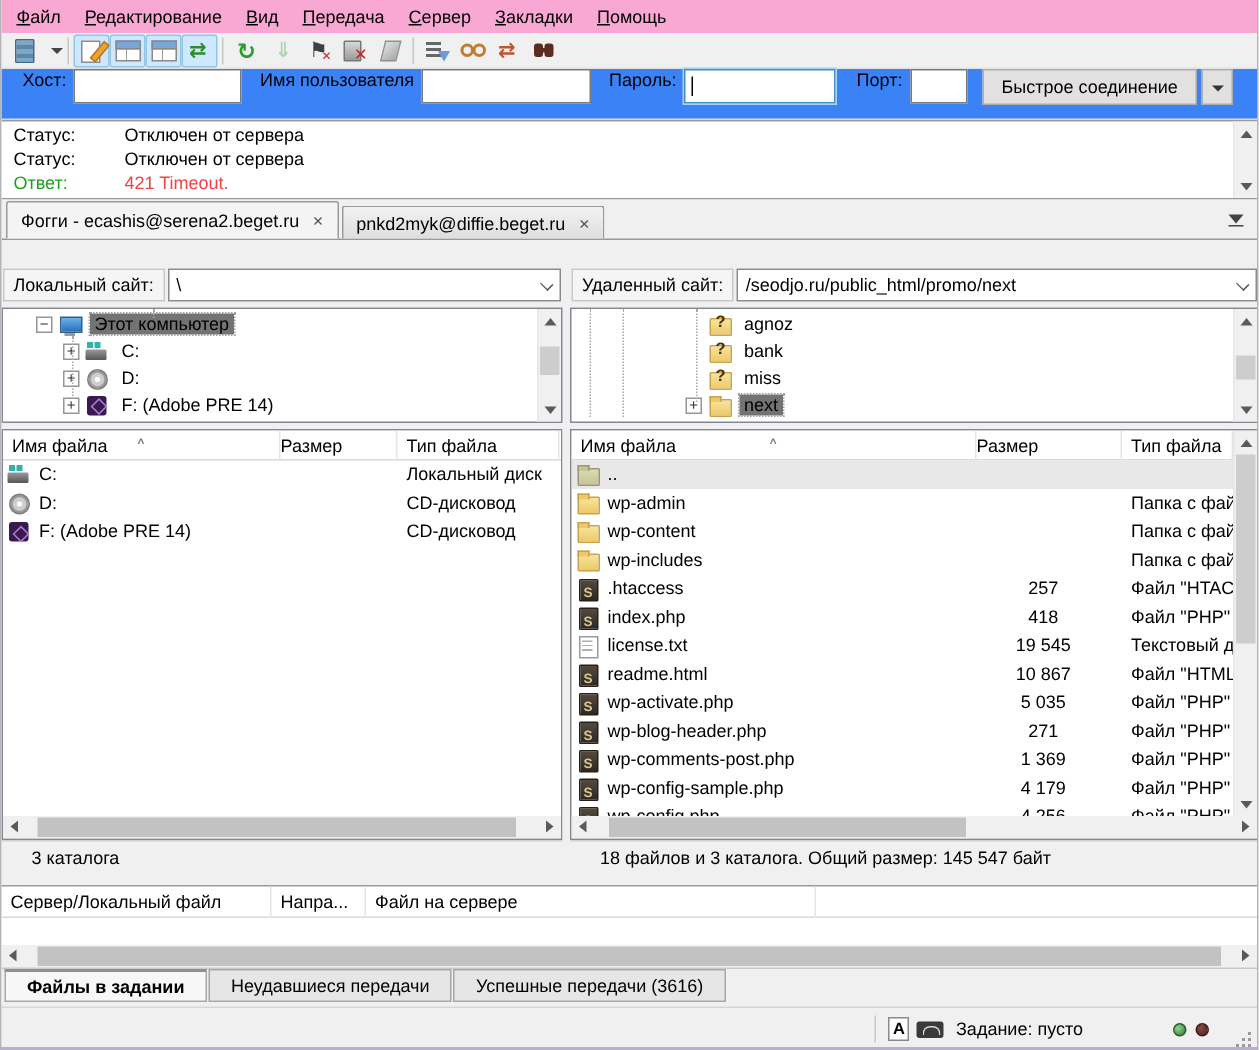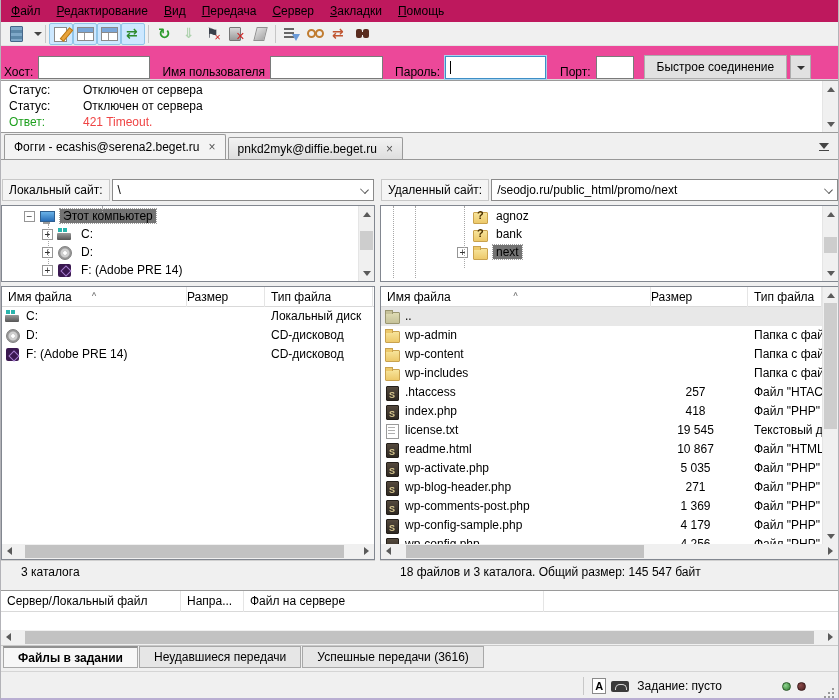--- a/index.html
+++ b/index.html
@@ -7,7 +7,7 @@
   .window { width:839px; height:700px; background:#f0f0f0; display:flex; flex-direction:column; border-left:1px solid #b3b3b8; border-right:1px solid #b3b3b8; border-bottom:2px solid #b9aed2; overflow:hidden; }
 
   
-  .menubar { height:22px; flex:none; display:flex; align-items:center; background:#be185d; padding-left:2px; }
+  .menubar { height:22px; flex:none; display:flex; align-items:center; background:#f9a8d4; padding-left:2px; }
   .menu-item { padding:0 8px; height:22px; line-height:22px; cursor:default; }
   .menu-item u { text-decoration:underline; }
 

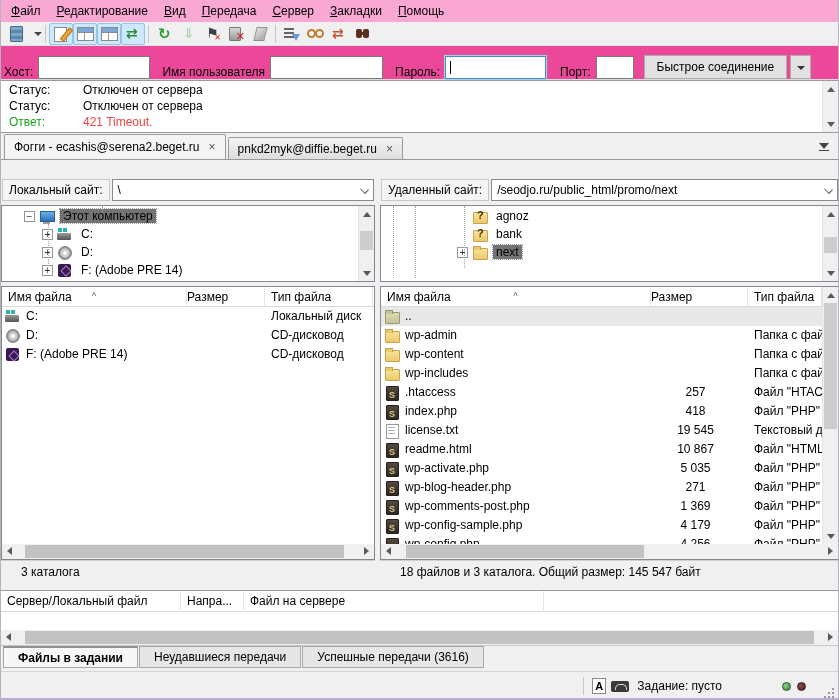--- a/index.html
+++ b/index.html
@@ -43,7 +43,7 @@
   .find-files-icon::after { content:""; position:absolute; left:7px; top:7px; width:3px; height:3px; background:#5a2d20; }
 
   
-  .quickbar { height:34px; flex:none; display:flex; align-items:flex-end; background:#ec4899; padding-left:3px; border-bottom:1px solid #d9d9d9; }
+  .quickbar { height:34px; flex:none; display:flex; align-items:flex-start; background:#3b82f6; padding-left:14px; border-bottom:1px solid #d9d9d9; }
   .qc-label { margin-right:5px; white-space:nowrap; }
   .qc-input { height:23px; border:1px solid #7a7a7a; background:#fff; font:inherit; padding:0 4px; }
   .qc-input.focused { border:1px solid #3f8fc6; outline:1px solid #a8d3ee; background-image:linear-gradient(#000,#000); background-repeat:no-repeat; background-size:1px 13px; background-position:4px 4px; }

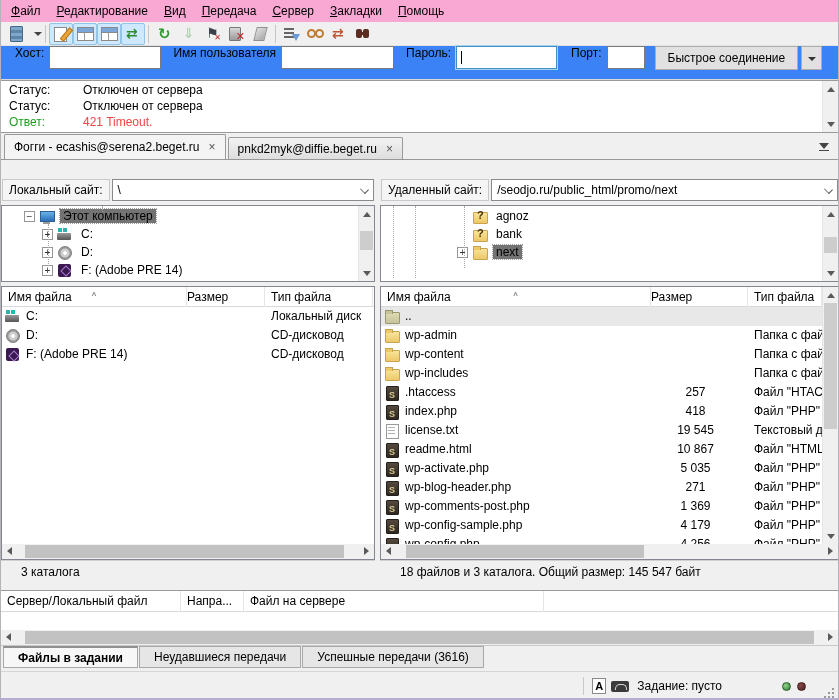--- a/index.html
+++ b/index.html
@@ -389,6 +389,12 @@
               <span class="fi folder-question-icon"></span>
               <span class="tree-label">bank</span>
             </div>
+            <div class="tree-row">
+              <span class="tree-spacer" style="width: 76px;"></span>
+              <span class="exp-slot"></span>
+              <span class="fi folder-question-icon"></span>
+              <span class="tree-label">miss</span>
+            </div>
             <div class="tree-row sel">
               <span class="tree-spacer" style="width: 76px;"></span>
               <span class="expander">+</span>

